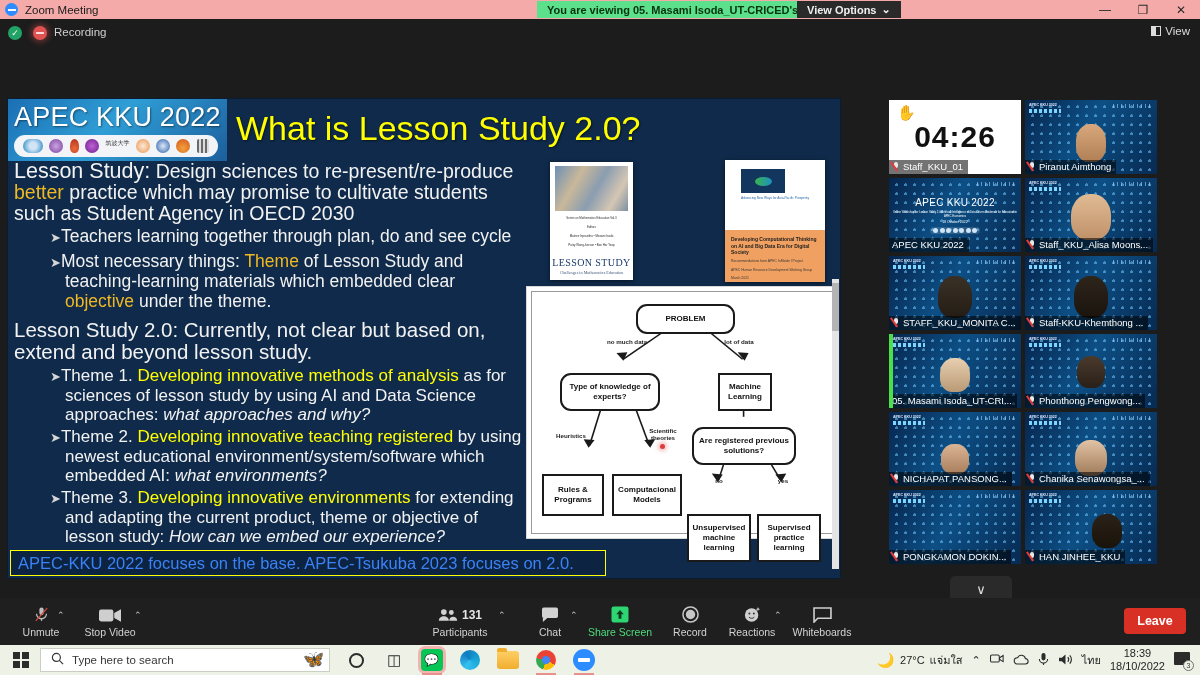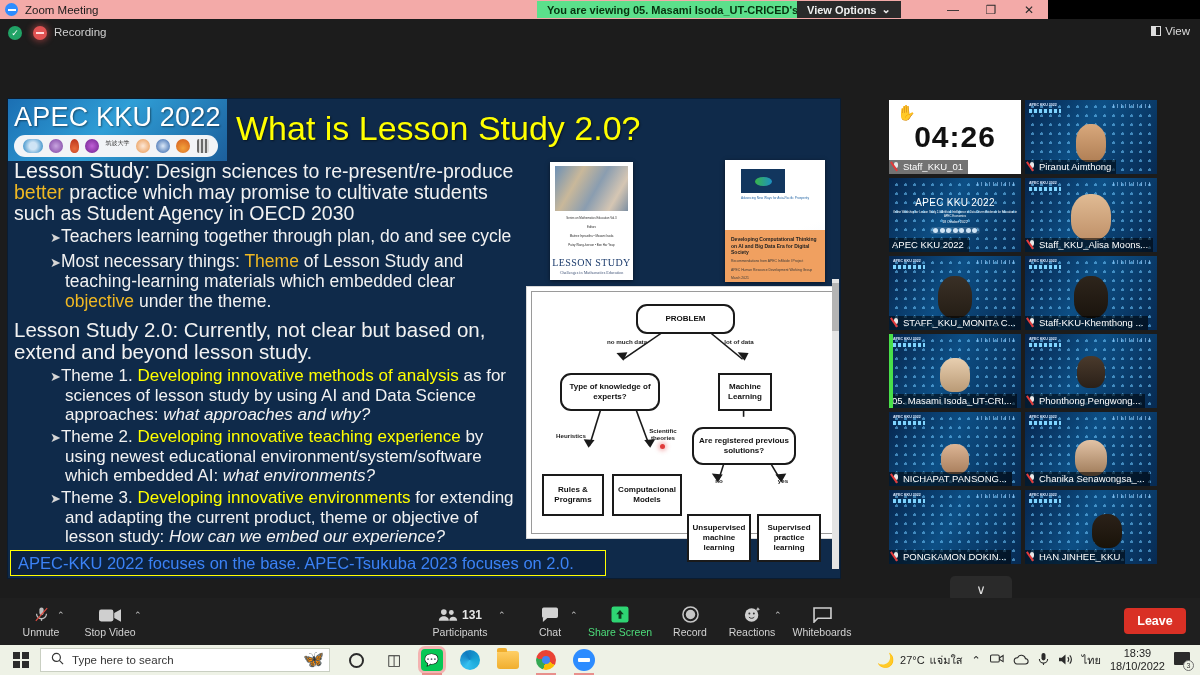--- a/index.html
+++ b/index.html
@@ -12,7 +12,7 @@
 
   
   .titlebar {
-    position: absolute; top: 0; left: 0; width: 1048px; height: 19px;
+    position: absolute; top: 0; left: 0; width: 1200px; height: 19px;
     background: #f3aaa8; display: flex; align-items: center;
   }
   .tb-zoomicon {

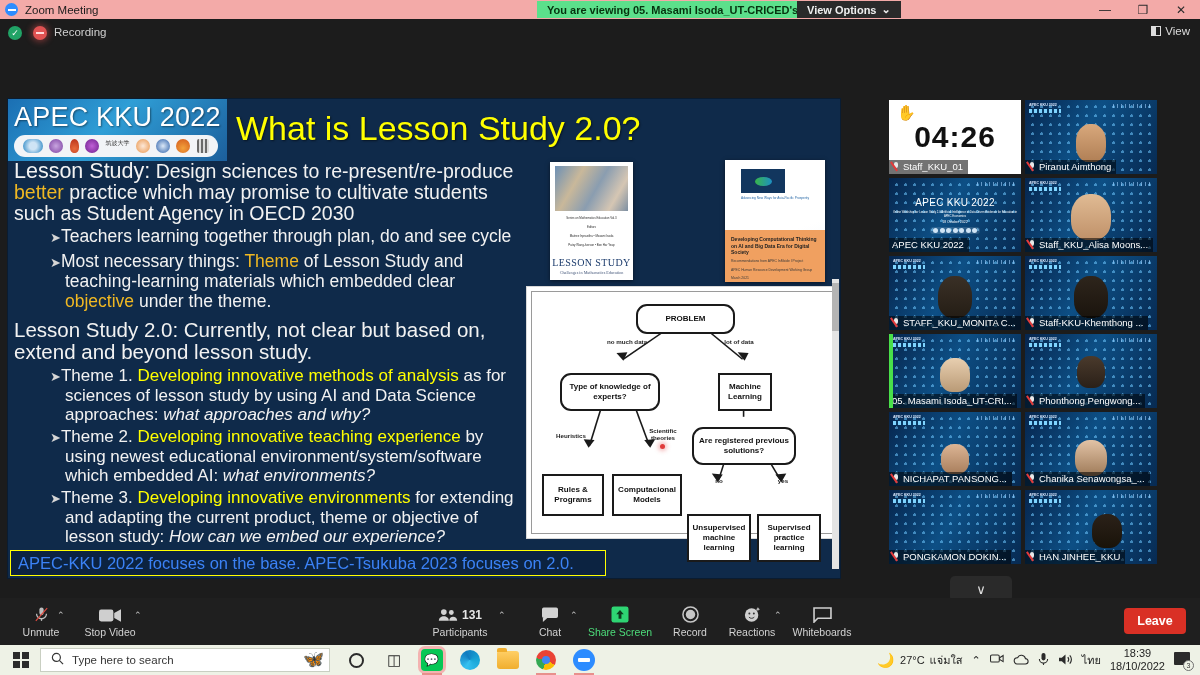--- a/index.html
+++ b/index.html
@@ -438,7 +438,7 @@
               <span class="arrow">➤</span><span>Theme 1. </span><span class="hl-yellow">Developing innovative methods of analysis</span><span> as for sciences of lesson study by using AI and Data Science approaches: </span><span class="ital">what approaches and why?</span>
             </div>
             <div class="bul2">
-              <span class="arrow">➤</span><span>Theme 2. </span><span class="hl-yellow">Developing innovative teaching experience</span><span> by using newest educational environment/system/software which embedded AI: </span><span class="ital">what environments?</span>
+              <span class="arrow">➤</span><span>Theme 2. </span><span class="hl-yellow">Developing innovative teaching registered</span><span> by using newest educational environment/system/software which embedded AI: </span><span class="ital">what environments?</span>
             </div>
             <div class="bul2">
               <span class="arrow">➤</span><span>Theme 3. </span><span class="hl-yellow">Developing innovative environments</span><span> for extending and adapting the current product, theme or objective of lesson study: </span><span class="ital">How can we embed our experience?</span>

